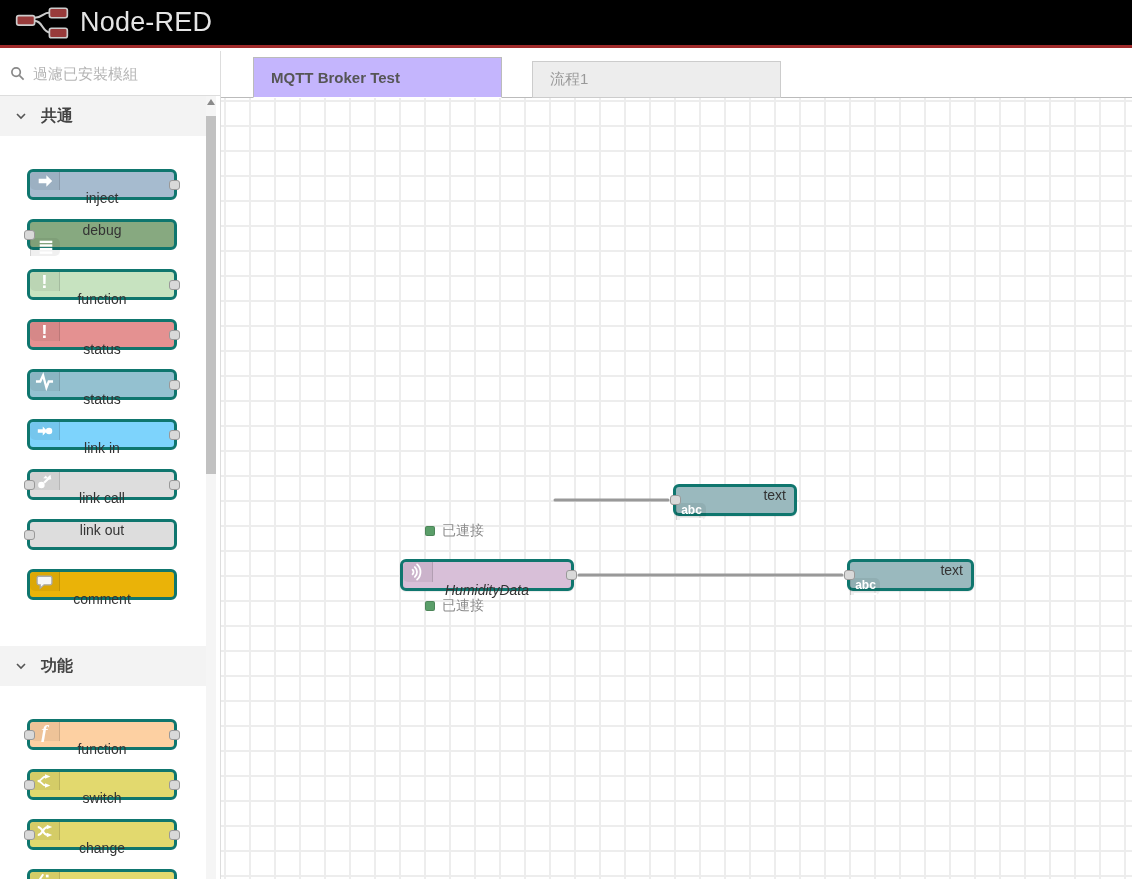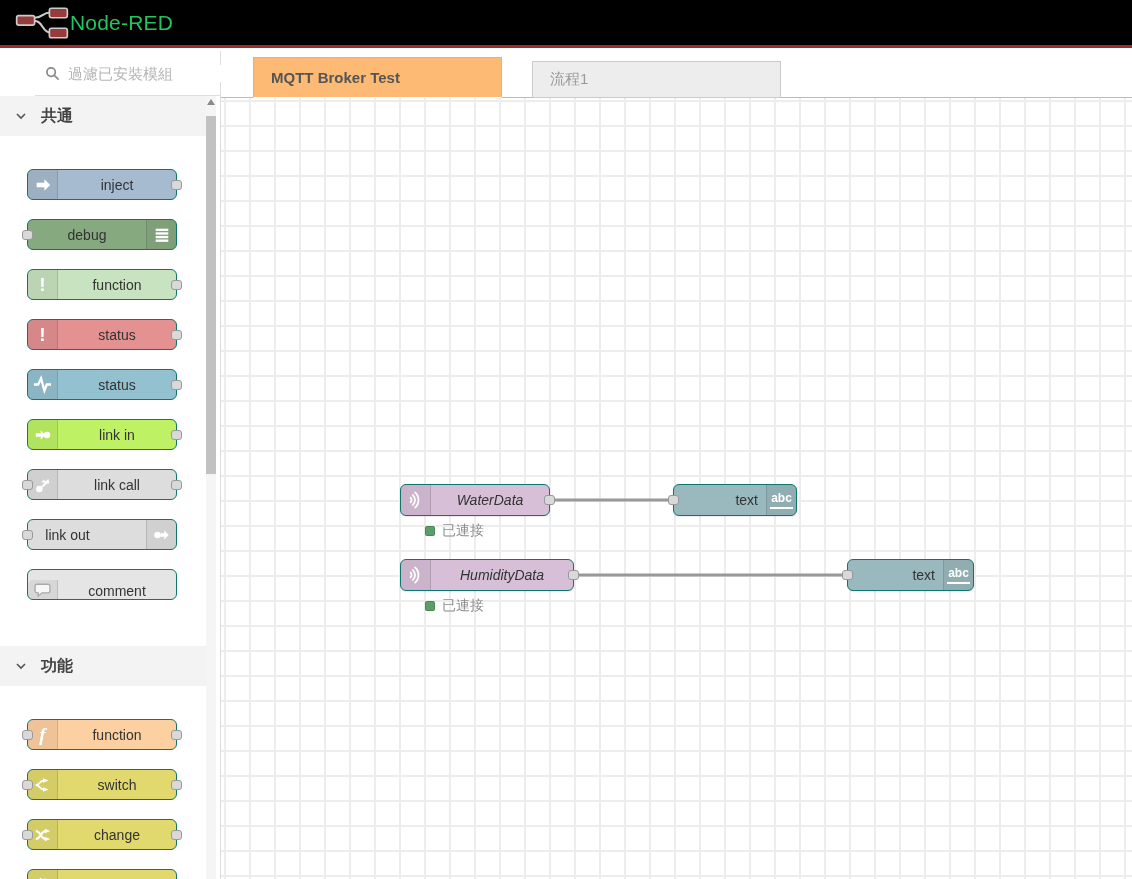--- a/index.html
+++ b/index.html
@@ -10,7 +10,7 @@
   .header { position:absolute; left:0; top:0; width:1132px; height:48px;
     background:#000; border-bottom:3px solid #a02a2a; display:flex; align-items:center; padding-left:14px; }
   .logo-svg { width:56px; height:38px; }
-  .header-title { color:#22c55e; font-size:21px; letter-spacing:0.2px; }
+  .header-title { color:#e5e5e5; font-size:27px; margin-left:10px; letter-spacing:0.2px; }
 
   
   .palette { position:absolute; left:0; top:51px; width:221px; height:828px;

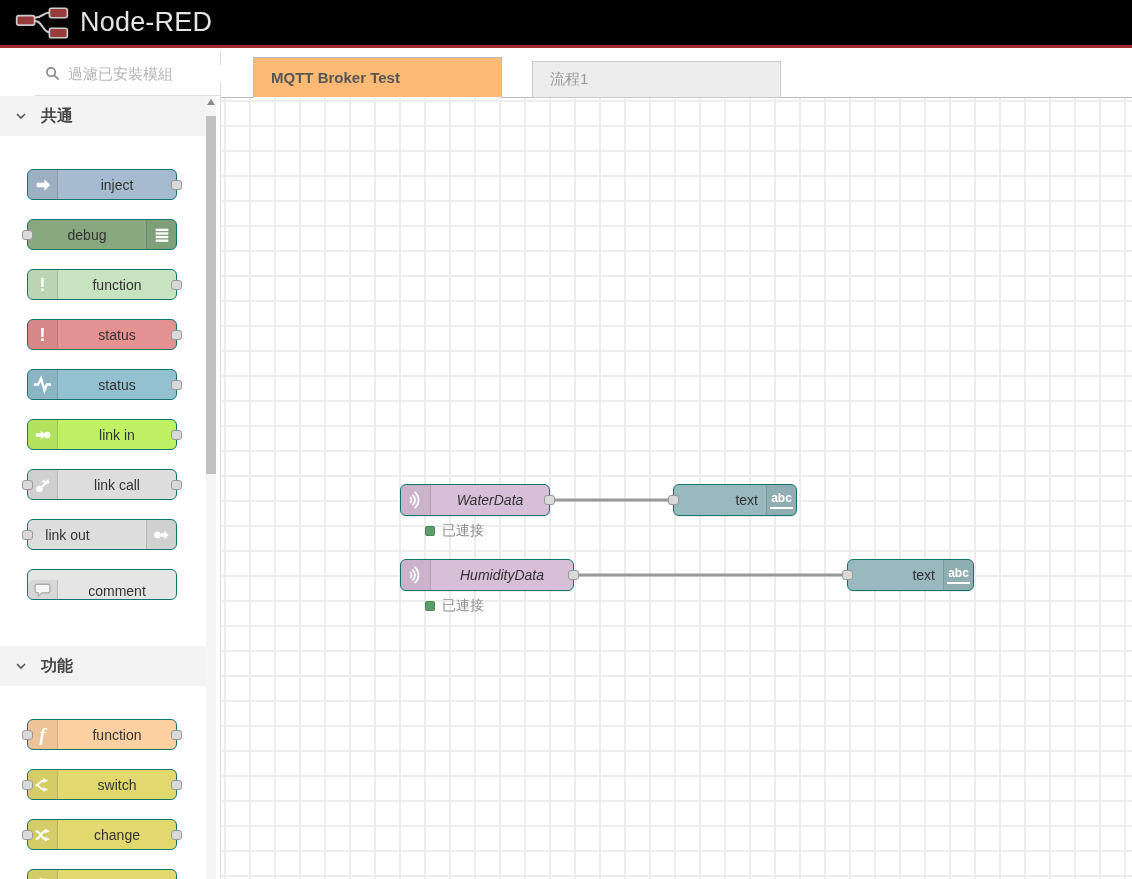--- a/index.html
+++ b/index.html
@@ -14,7 +14,7 @@
 
   
   .palette { position:absolute; left:0; top:51px; width:221px; height:828px;
-    background:#fff; border-right:1px solid #ddd;padding-left:35px; }
+    background:#fff; border-right:1px solid #ddd; }
   .palette-search { height:45px; border-bottom:1px solid #ddd; display:flex; align-items:center; padding:0 10px; }
   .palette-search svg { width:15px; height:15px; flex:0 0 auto; }
   .palette-search input { border:none; outline:none; font-size:15px; color:#555; margin-left:8px; width:160px;

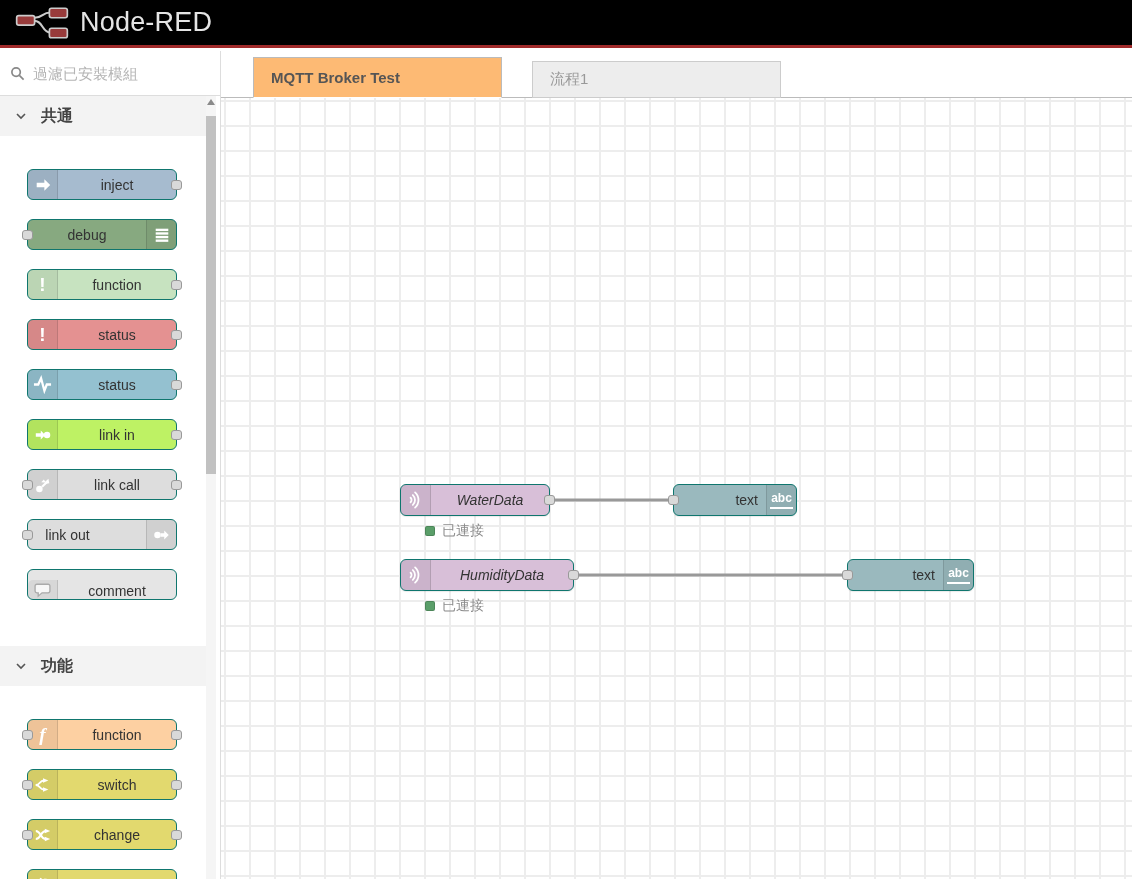--- a/index.html
+++ b/index.html
@@ -55,7 +55,7 @@
   .workspace { position:absolute; left:221px; top:51px; width:911px; height:828px; }
   .tabbar { position:absolute; left:0; top:0; width:911px; height:47px; background:#fff; border-bottom:1px solid #bbb; }
   .tab { position:absolute; bottom:-1px; font-size:15px; display:flex; align-items:center; padding-left:17px; cursor:pointer; }
-  .tab.active { left:32px; width:249px; height:41px; background:#fdba74; border:1px solid #bbb; border-bottom:1px solid #fff;
+  .tab.active { left:32px; width:249px; height:41px; background:#c4b5fd; border:1px solid #bbb; border-bottom:1px solid #fff;
     font-weight:bold; color:#555; z-index:2; }
   .tab.inactive { left:289px; width:249px; height:37px; background:#ededed; border:1px solid #ccc; color:#999;margin-left:22px; }
 

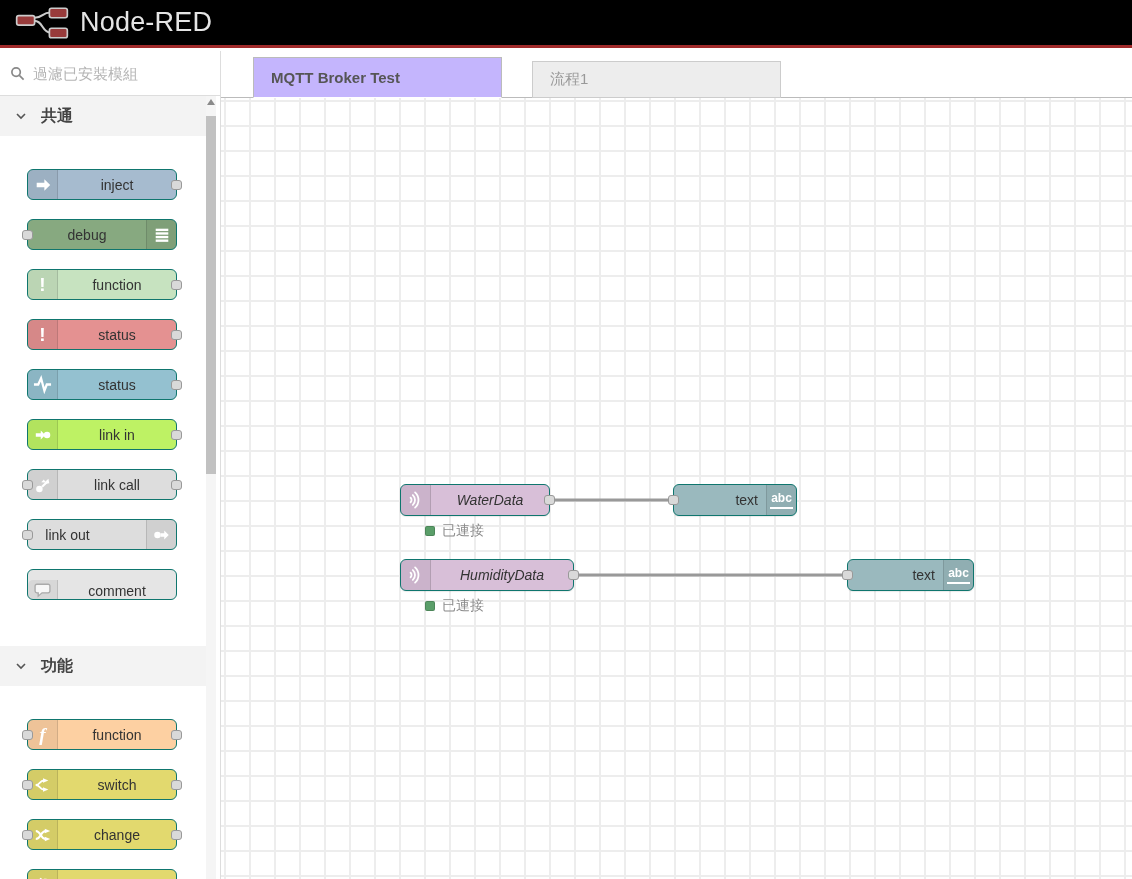--- a/index.html
+++ b/index.html
@@ -28,8 +28,8 @@
   .pnode { position:relative; width:150px; height:31px; margin:0 0 19px 27px; }
 
   
-  .node { border:1px solid #0f766e; border-radius:6px; display:flex; align-items:stretch;
-    font-size:14px; color:#333; }
+  .node { border:3px solid #0f766e; border-radius:6px; display:flex; align-items:stretch;
+    font-size:14px; color:#333;flex-direction:column; }
   .node .iconbox { width:30px; flex:0 0 auto; background:rgba(0,0,0,0.06);
     display:flex; align-items:center; justify-content:center; color:#fff; }
   .node .iconbox.left  { border-right:1px solid rgba(0,0,0,0.12); border-radius:5px 0 0 5px; }

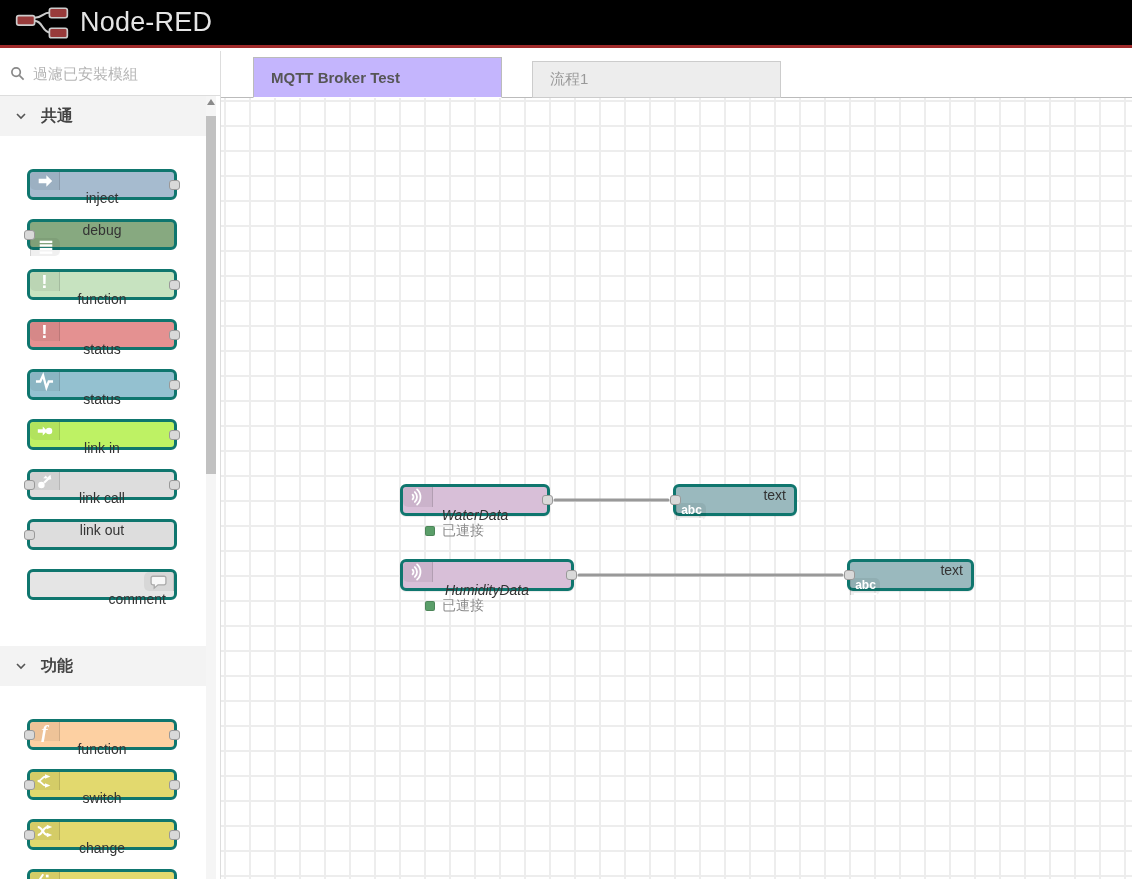--- a/index.html
+++ b/index.html
@@ -148,7 +148,7 @@
           </span>
           <span class="nlabel">status</span>
         </div>
-        <div class="node pnode" style="background: #bef264;">
+        <div class="node pnode" style="background: #7dd3fc;">
           <span class="port out"></span>
           <span class="iconbox left">
             <svg width="18" height="18" viewBox="0 0 20 20">

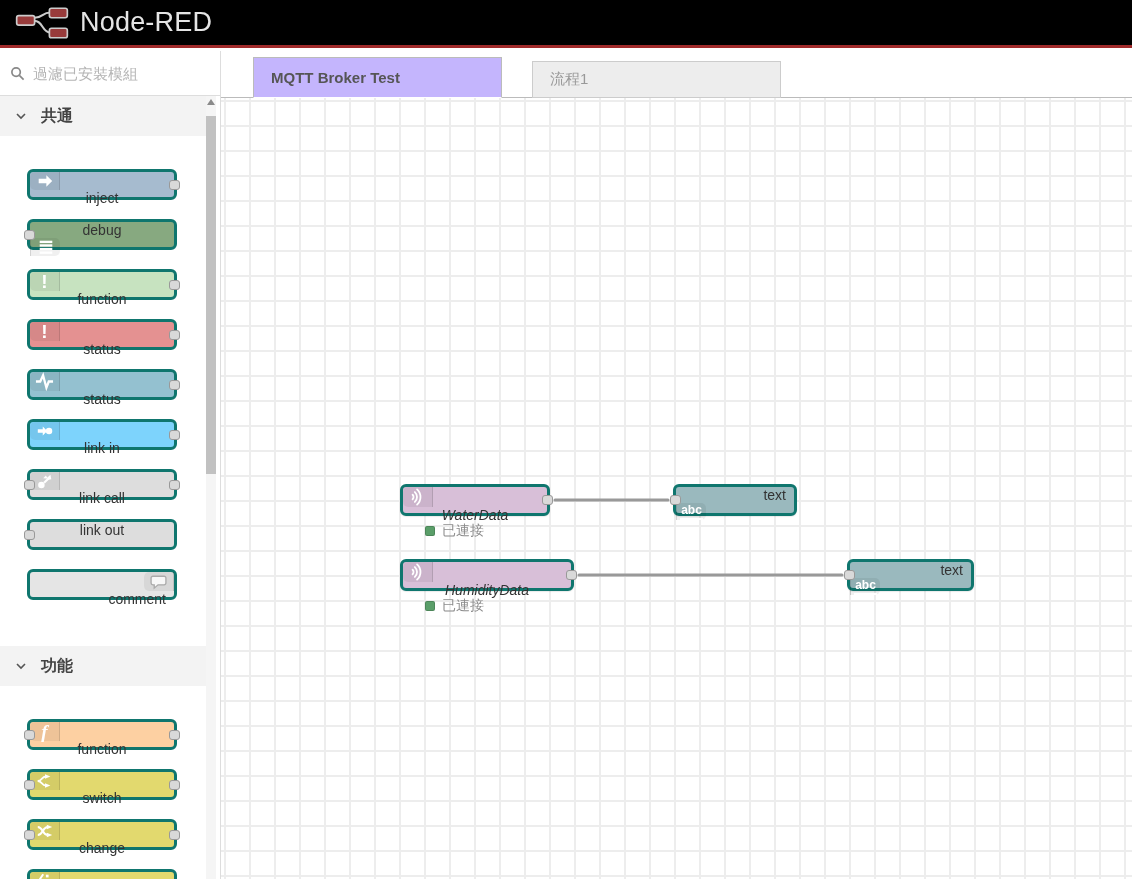--- a/index.html
+++ b/index.html
@@ -266,19 +266,6 @@
         <path d="M 334 402 L 447 402" stroke="#999999" stroke-width="3" fill="none" stroke-linecap="round"></path>
         <path d="M 358 477 L 621 477" stroke="#999999" stroke-width="3" fill="none" stroke-linecap="round"></path>
       </svg>
-  <div class="node cnode" style="background: rgb(216, 191, 216); left: 179px; top: 386px; width: 150px;">
-        <span class="port out"></span>
-        <span class="iconbox left">
-          <svg width="18" height="20" viewBox="0 0 20 22">
-            <g stroke="#fff" fill="none" stroke-width="2" stroke-linecap="round">
-              <path d="M4 8.5a3.5 3.5 0 010 5"></path>
-              <path d="M6.5 5.5a7.5 7.5 0 010 11"></path>
-              <path d="M9 2.5a11.5 11.5 0 010 17"></path>
-            </g>
-          </svg>
-        </span>
-        <span class="nlabel italic">WaterData</span>
-      </div>
       <div class="nstatus" style="left: 184px; top: 424px;">
         <span class="dot" style="background: rgb(90, 158, 105);"></span>
         <span class="stxt">已連接</span>

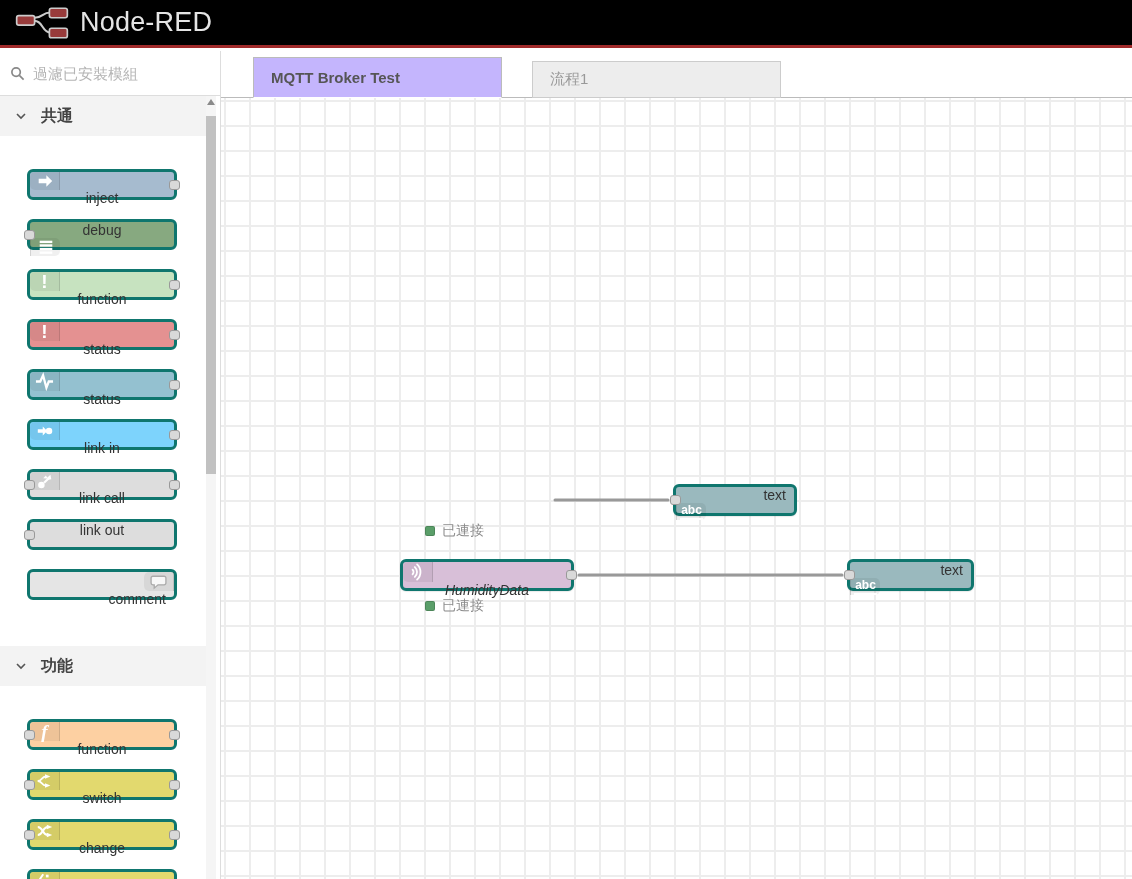--- a/index.html
+++ b/index.html
@@ -180,7 +180,7 @@
             </svg>
           </span>
         </div>
-        <div class="node pnode" style="background: #e5e5e5; align-items: flex-end;">
+        <div class="node pnode" style="background: #eab308;">
           <span class="iconbox left">
             <svg width="19" height="19" viewBox="0 0 20 20">
               <path d="M4 4.5h12a1.8 1.8 0 011.8 1.8v5.4a1.8 1.8 0 01-1.8 1.8H9.5L5.5 17v-3.5H4a1.8 1.8 0 01-1.8-1.8V6.3A1.8 1.8 0 014 4.5z" fill="#f7f7f7" stroke="#aaa" stroke-width="1.4"></path>

